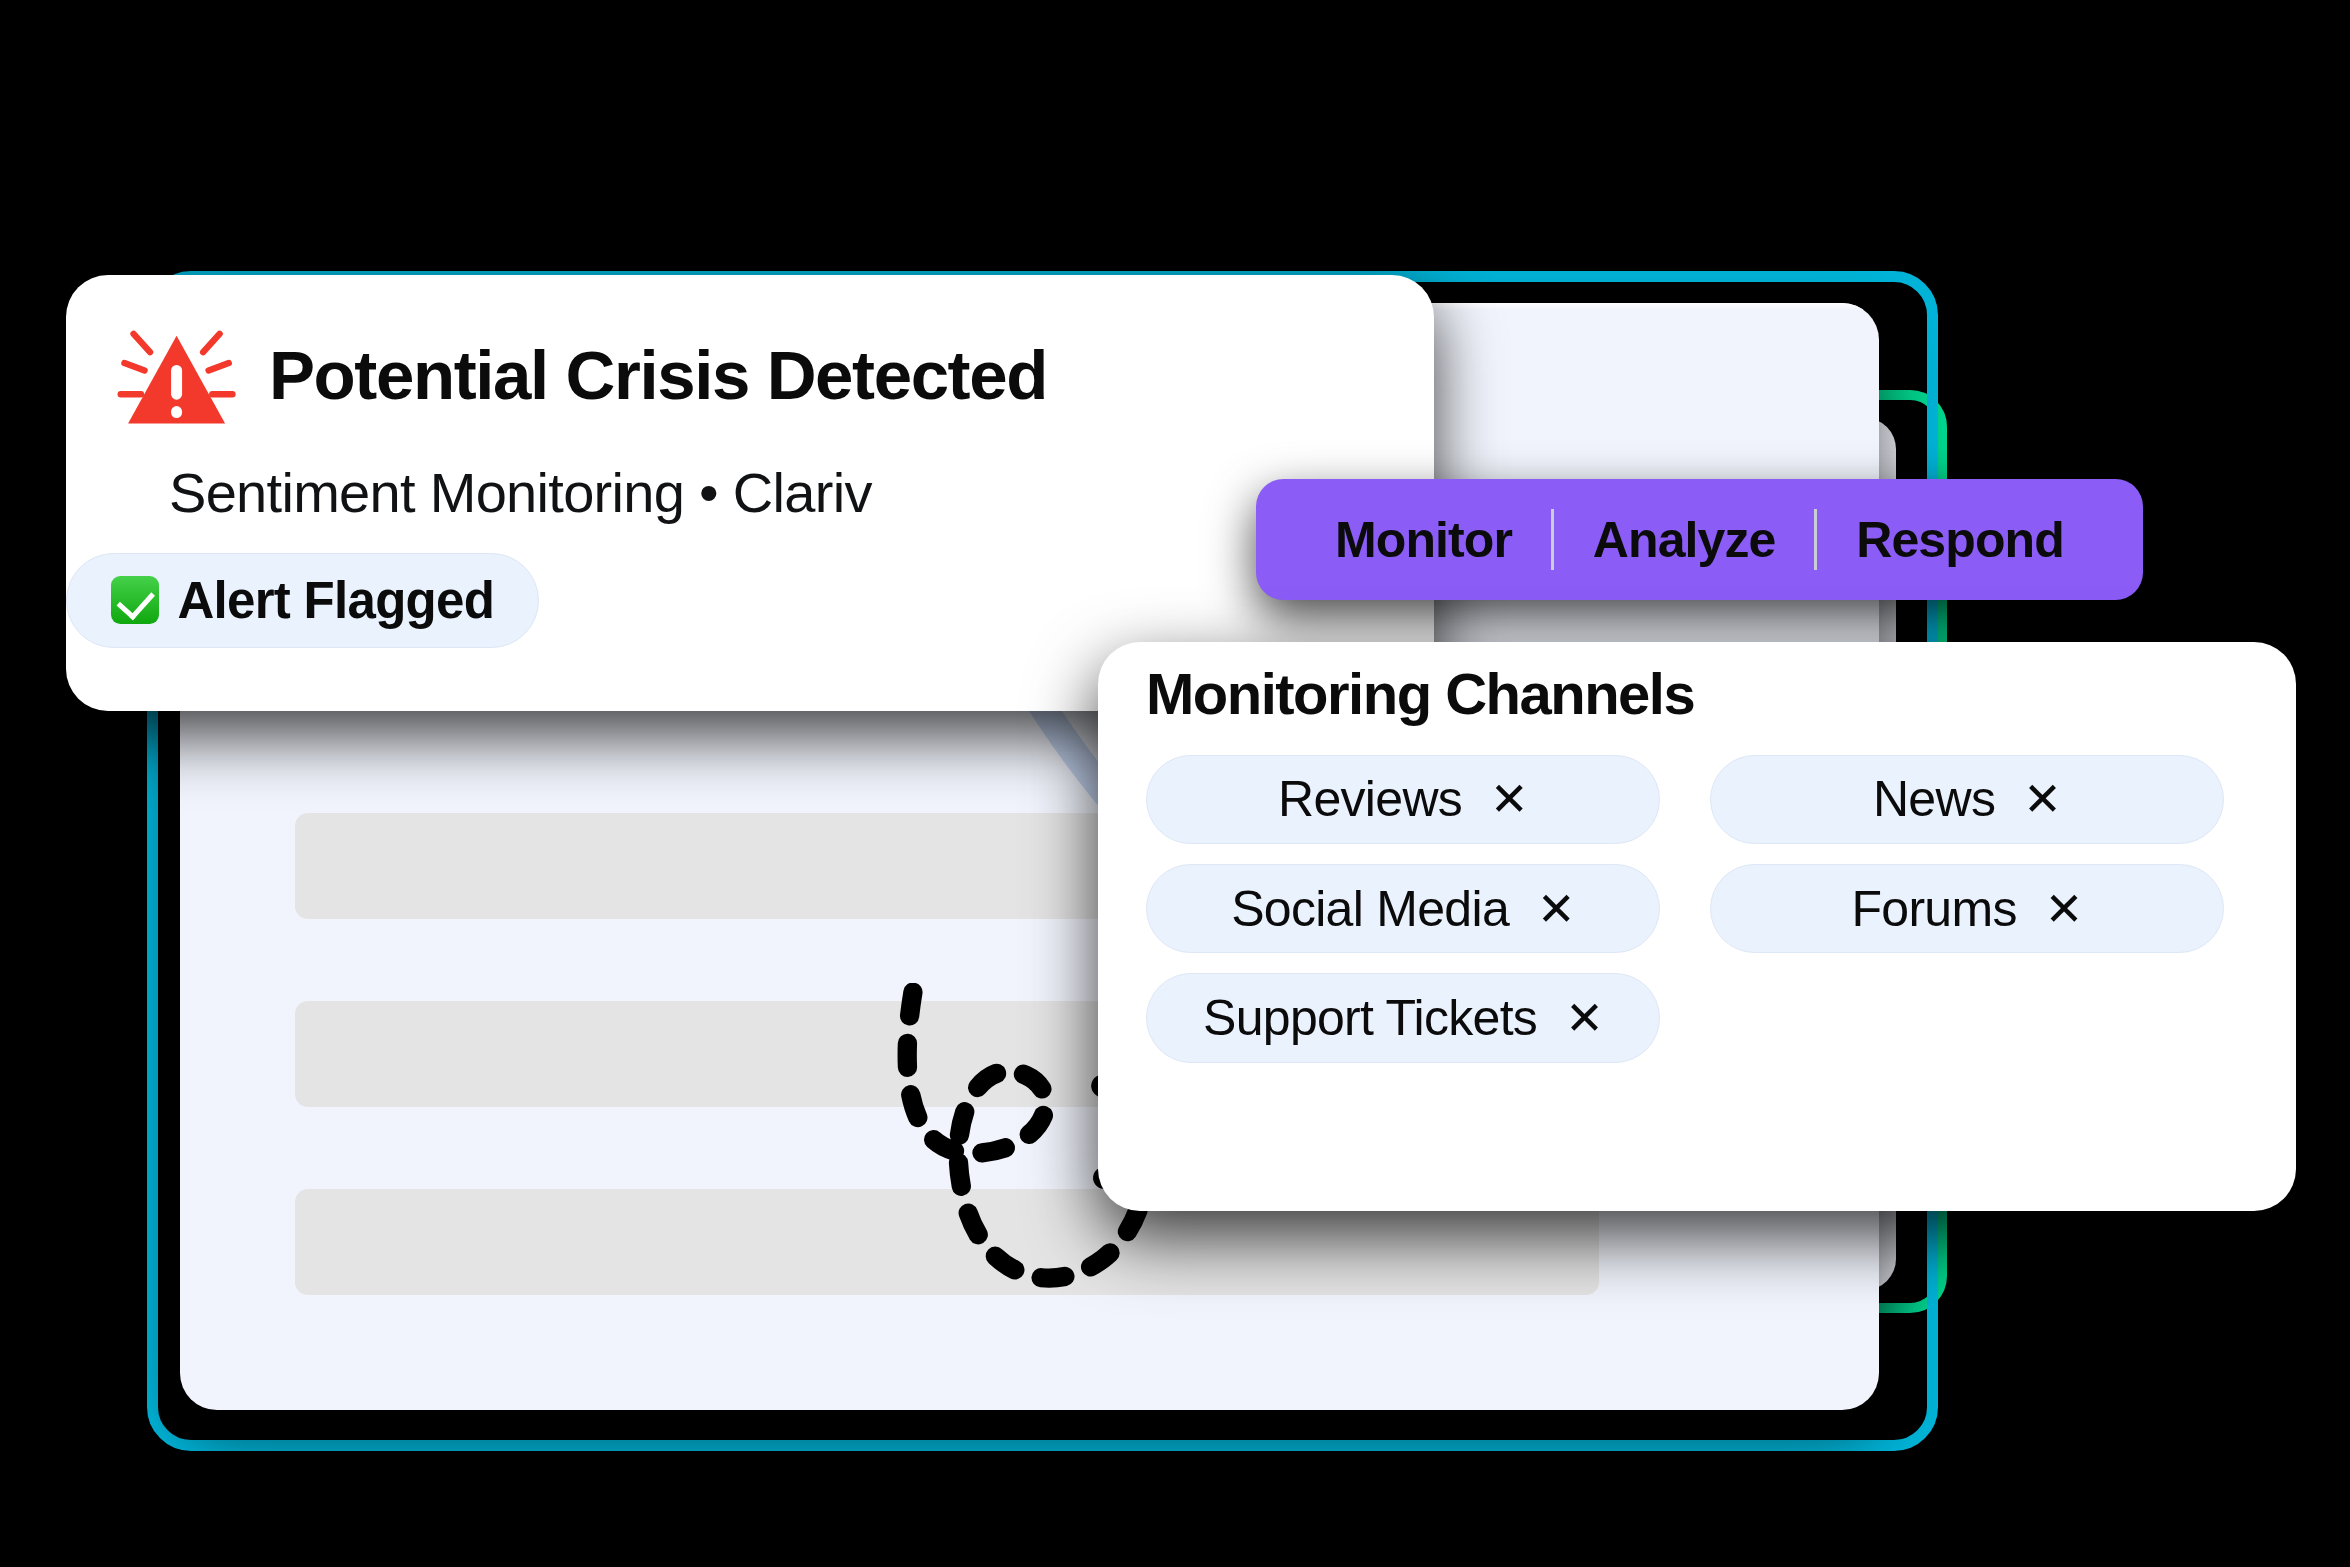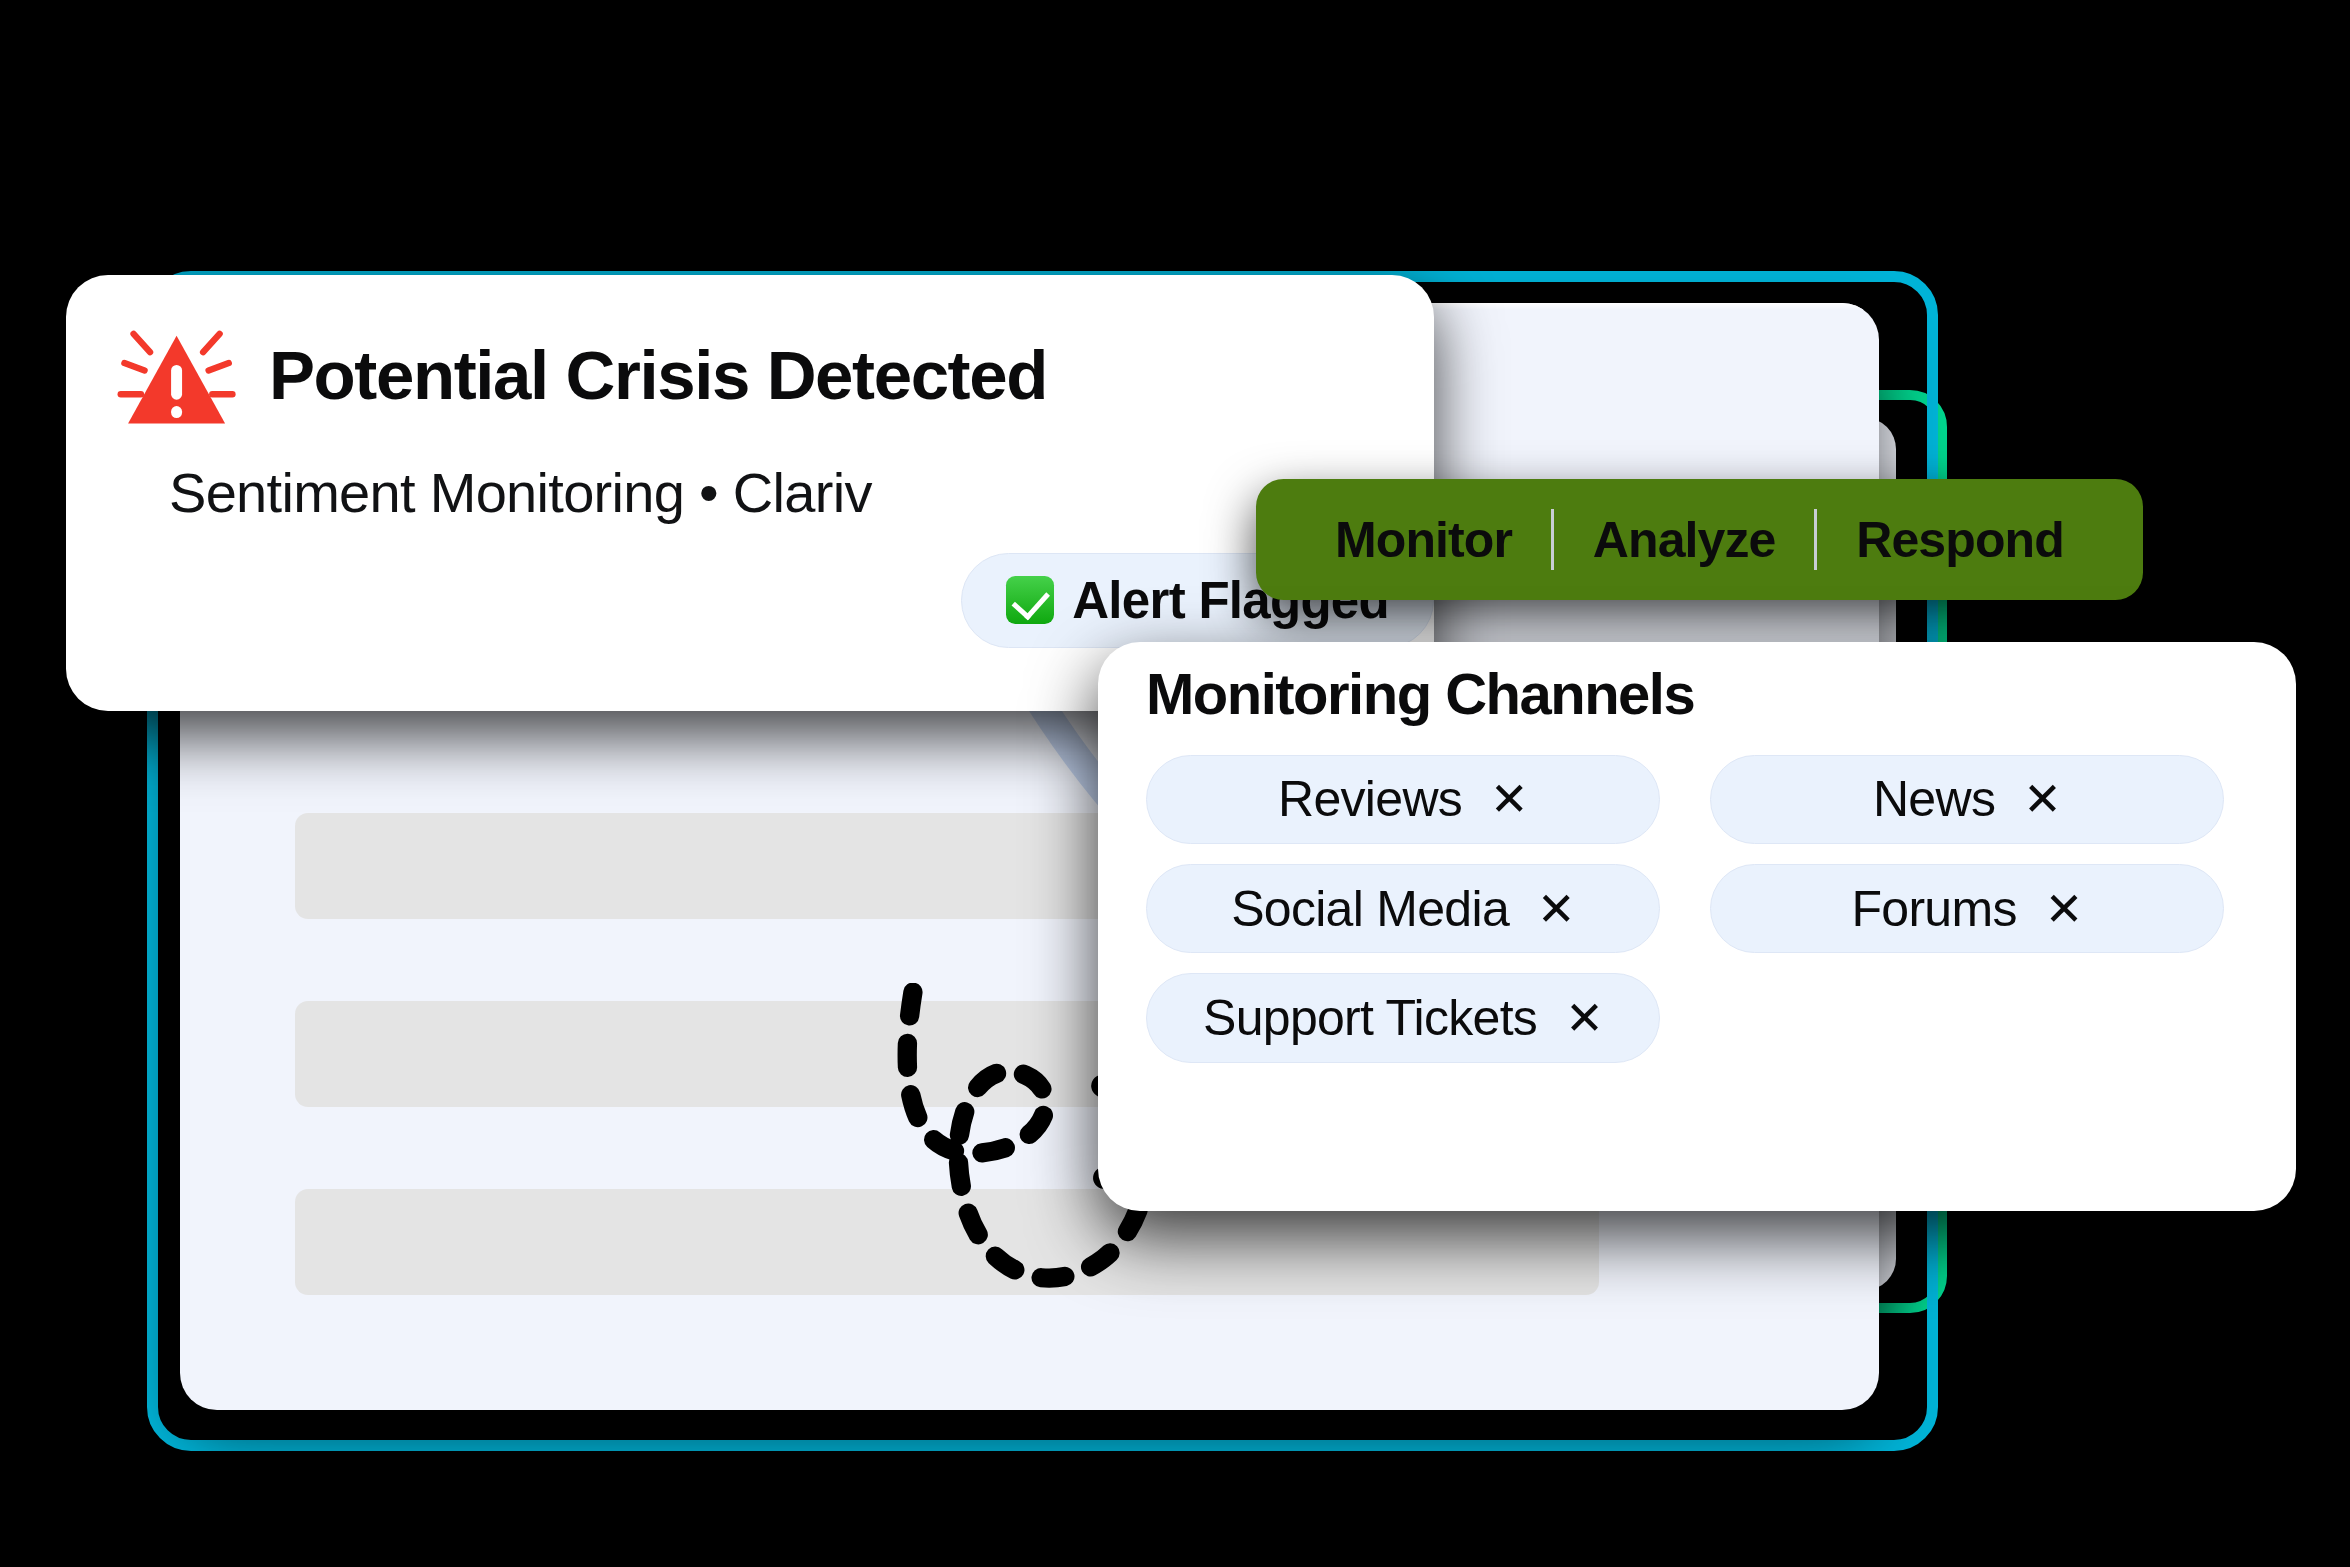--- a/index.html
+++ b/index.html
@@ -146,7 +146,7 @@
     position: absolute;
     left: 1256px; top: 479px;
     height: 121px;
-    background: #4d7c0f;
+    background: #8b5cf6;
     border-radius: 27.5px;
     box-shadow: 0 18.4px 48px rgba(0,0,0,0.7);
     display: flex; align-items: center;

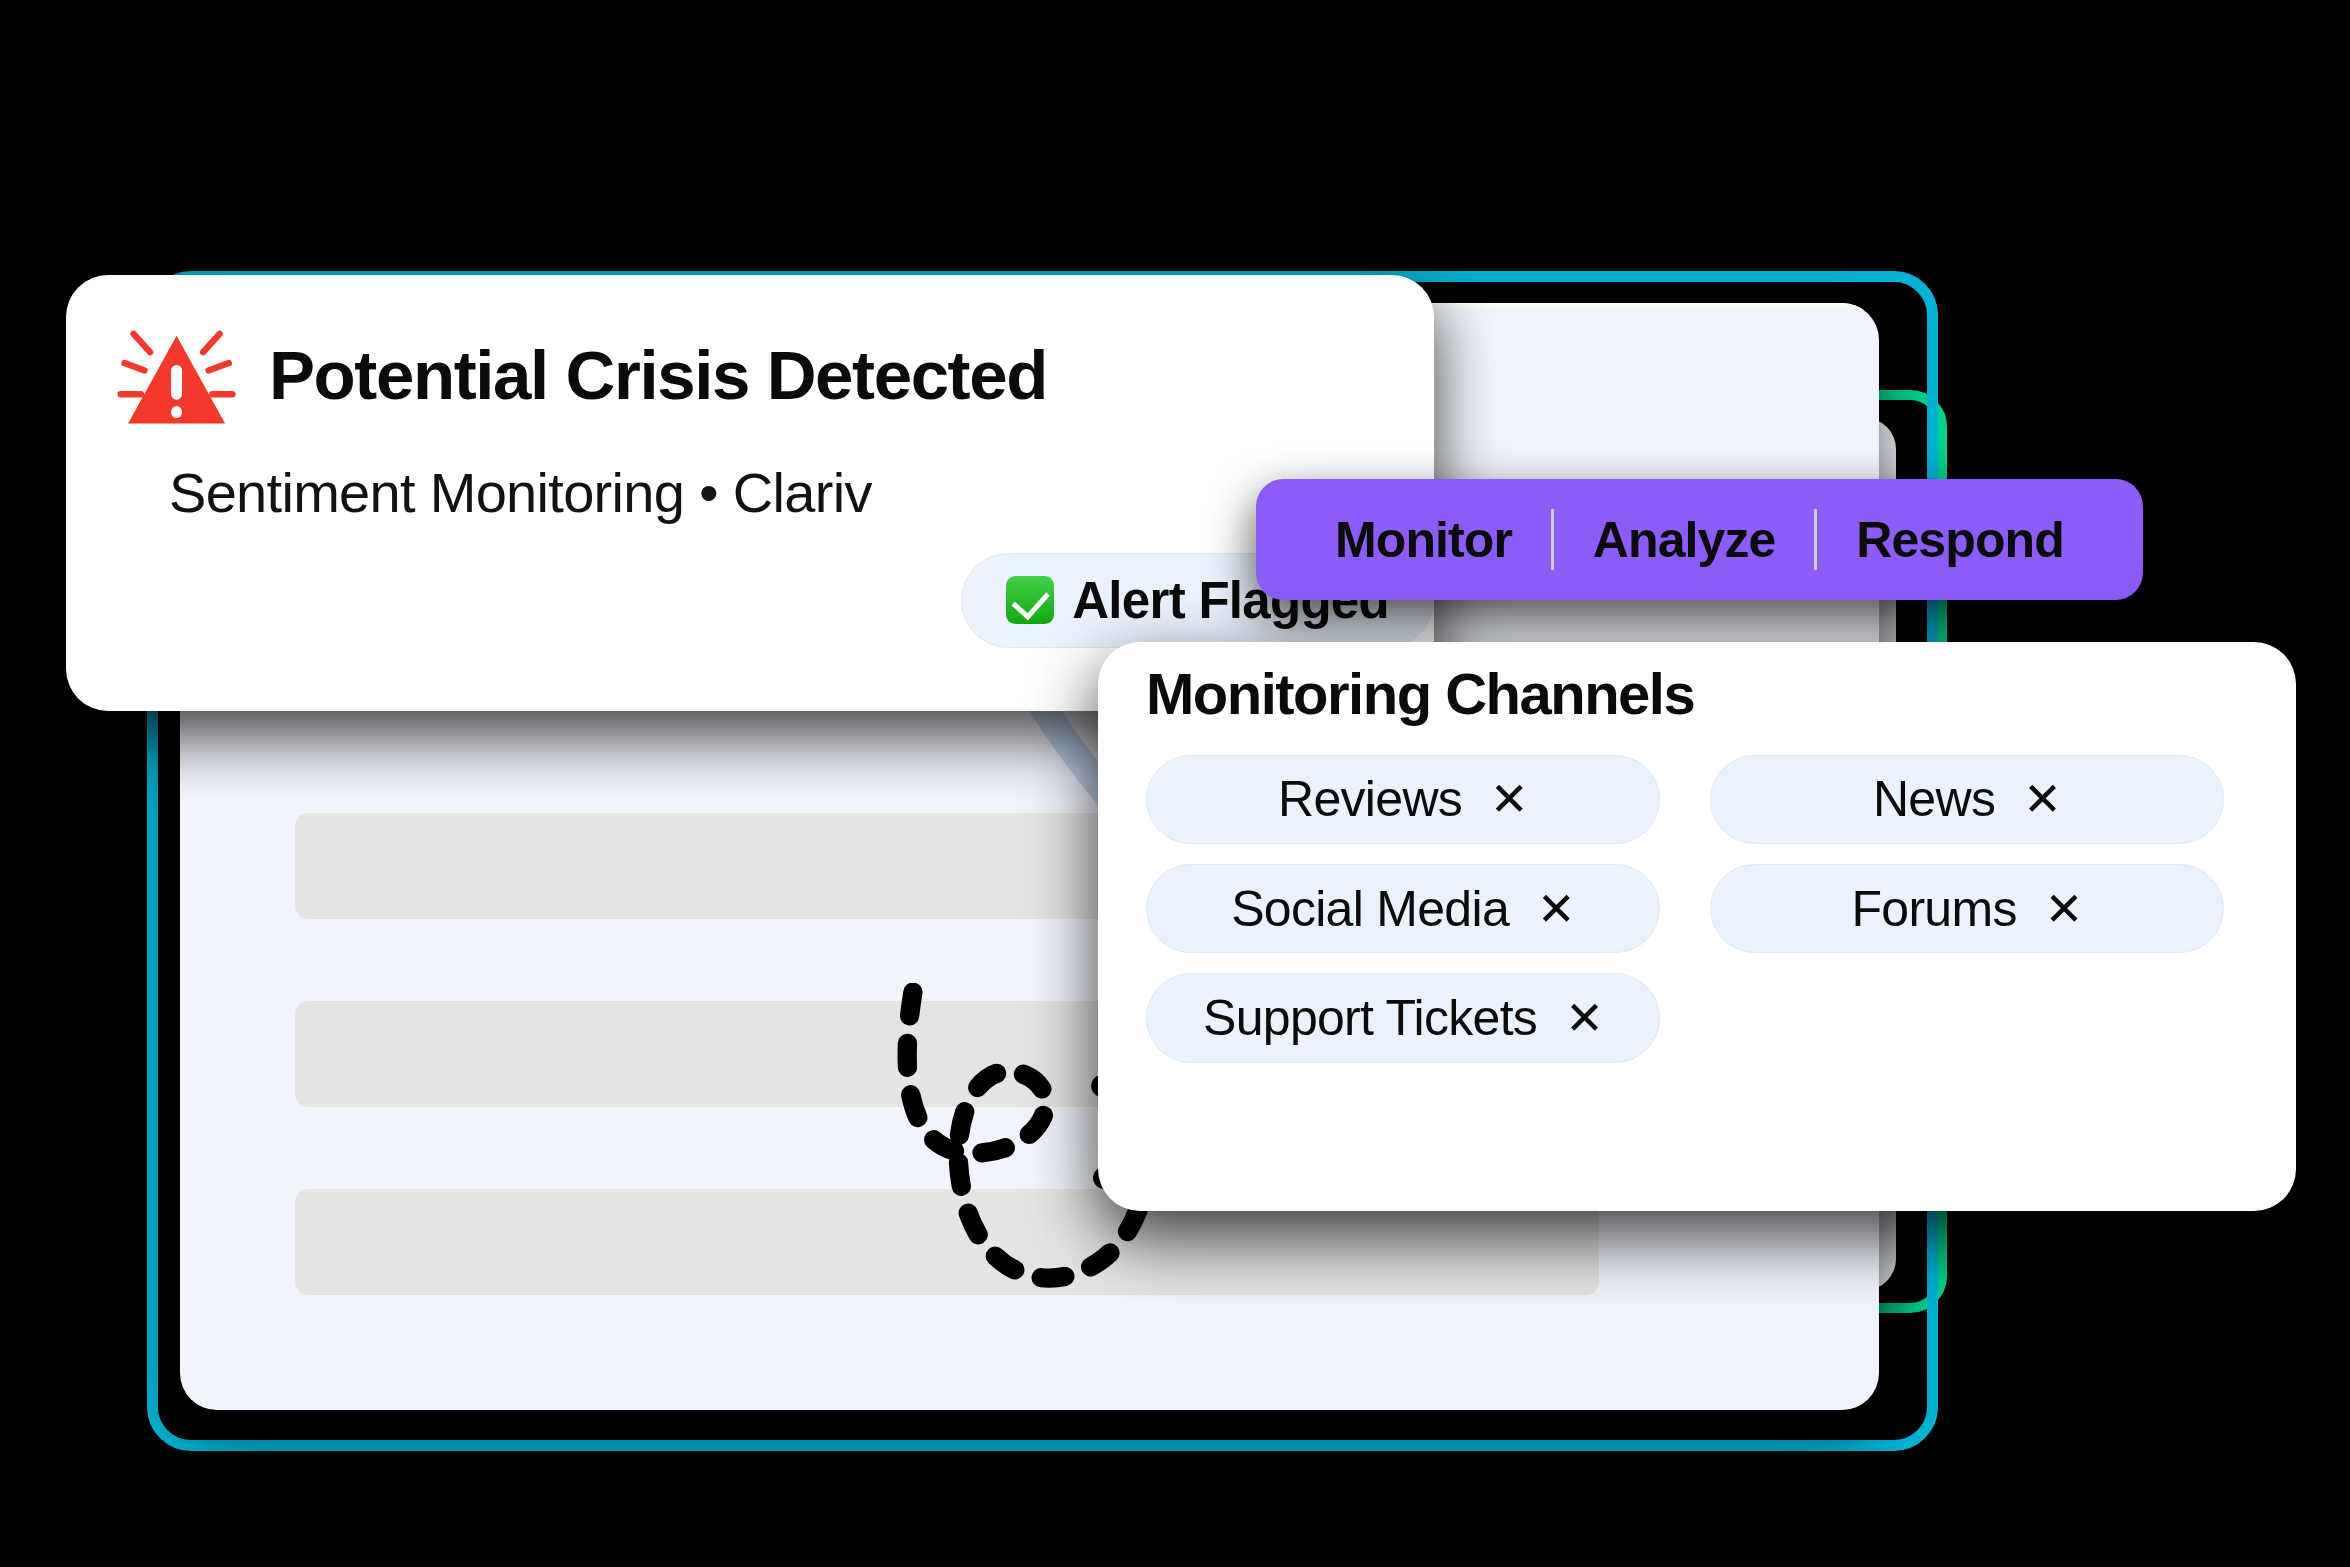--- a/index.html
+++ b/index.html
@@ -109,7 +109,7 @@
     white-space: nowrap;
   }
   .alert-pill-row {
-    display: flex; justify-content: flex-end;
+    display: flex; justify-content: flex-start;
     margin-top: 27.5px;
   }
   .alert-pill {

